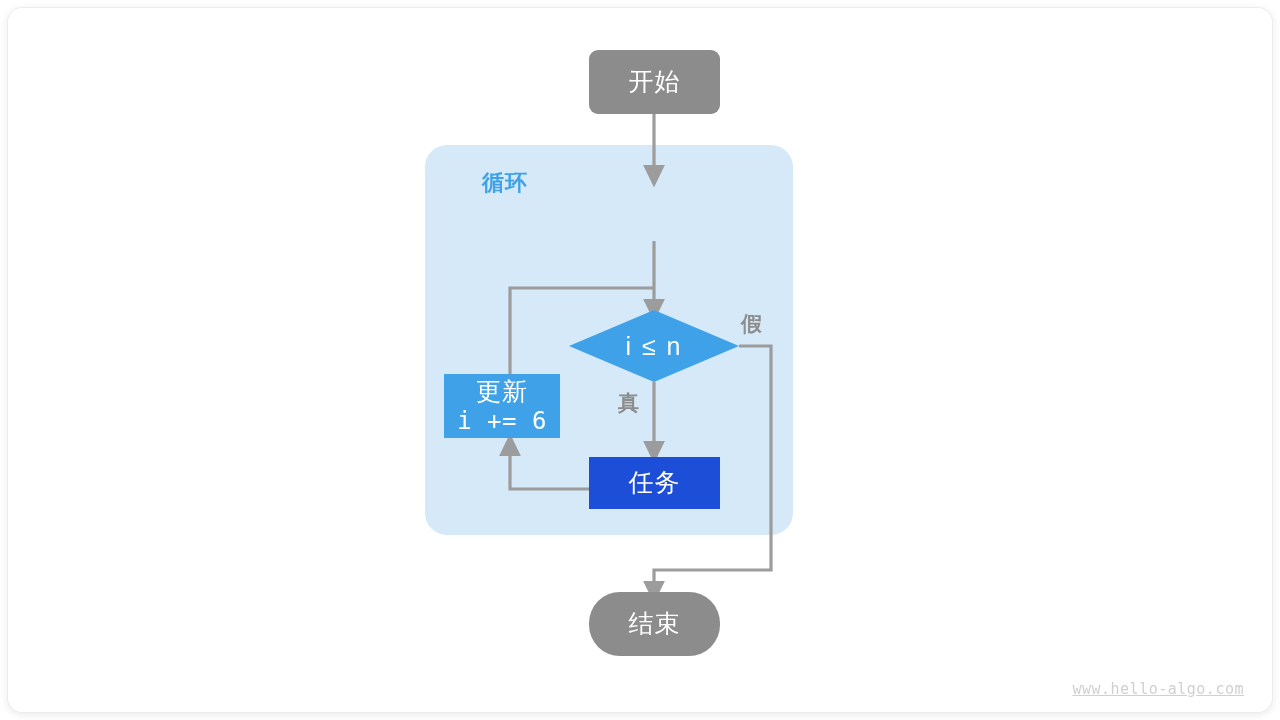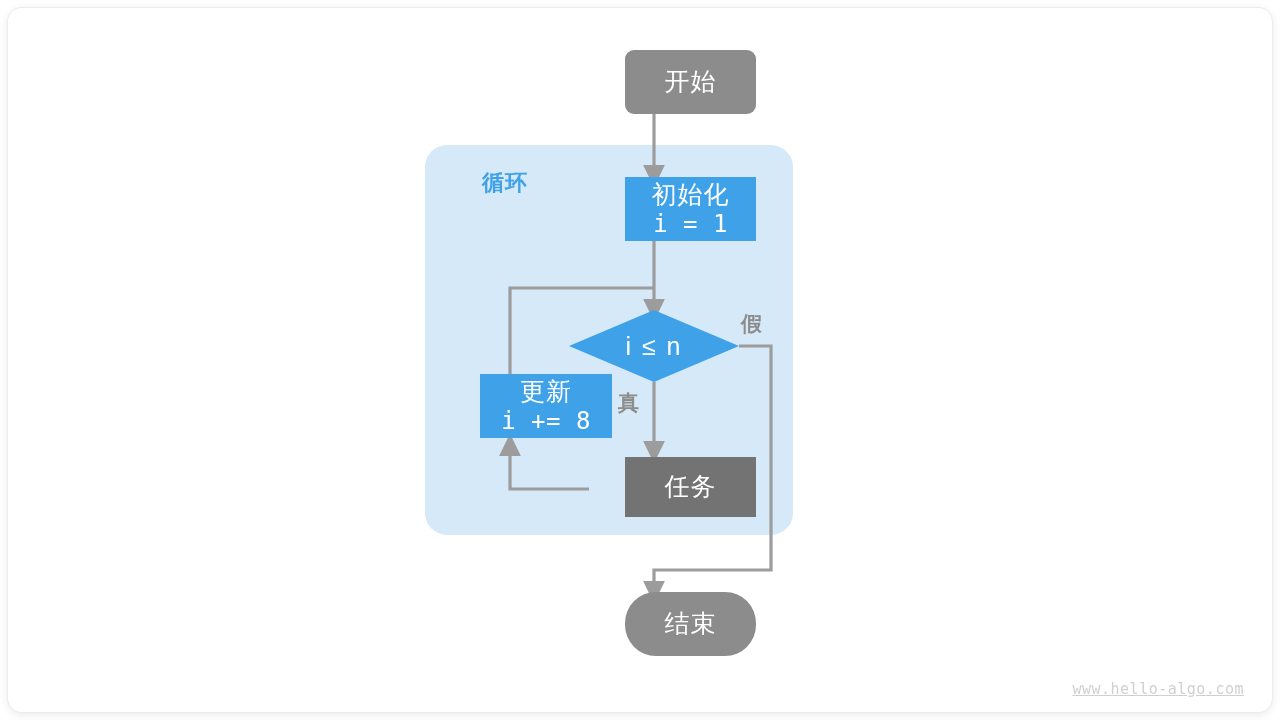--- a/index.html
+++ b/index.html
@@ -45,7 +45,6 @@
     text-align: center;
     line-height: 1.18;
     box-sizing: border-box;
-    margin-left: 36px;
   }
   .terminal {
     border-radius: 9px;

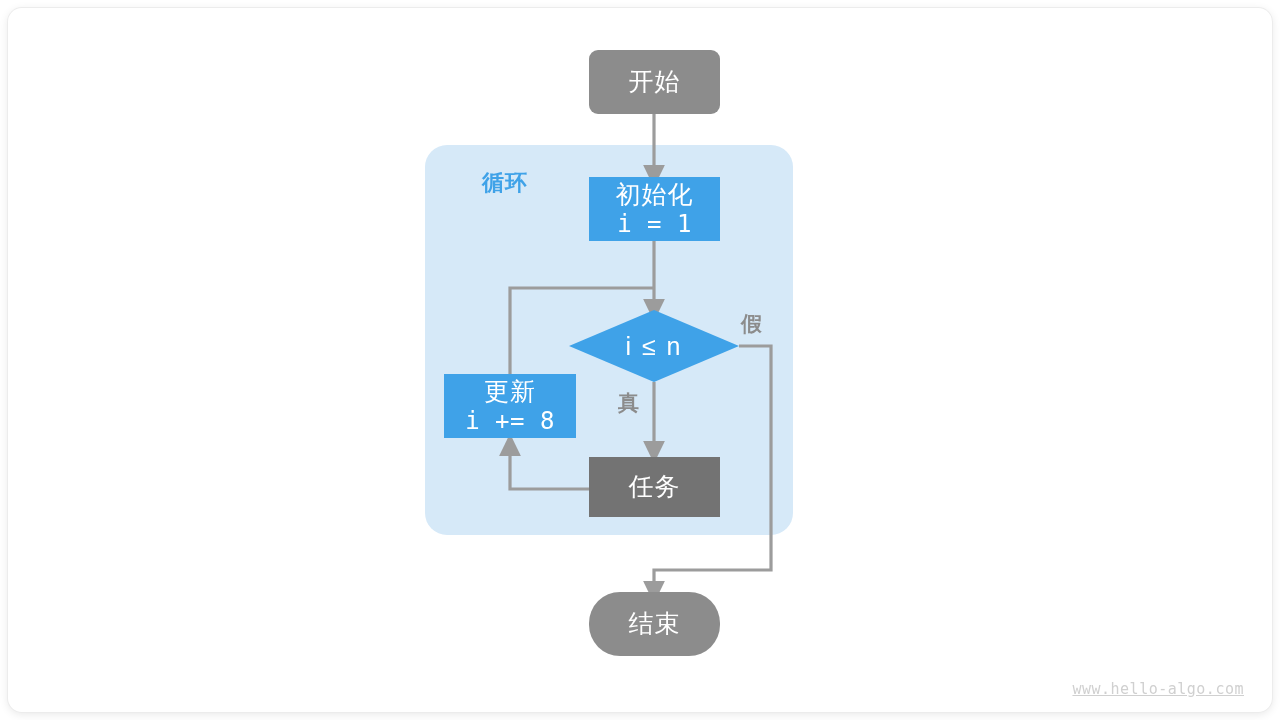--- a/index.html
+++ b/index.html
@@ -138,10 +138,6 @@
     <span class="cn">开始</span>
   </div>
 
-  <div class="node" style="left:589px; top:177px; width:131px; height:64px; background:#3fa2e8;">
-    <span class="cn">初始化</span>
-    <span class="code">i = 1</span>
-  </div>
 
   <div class="diamond-label" style="left:569px; top:310px; width:170px; height:72px;">i ≤ n</div>
 

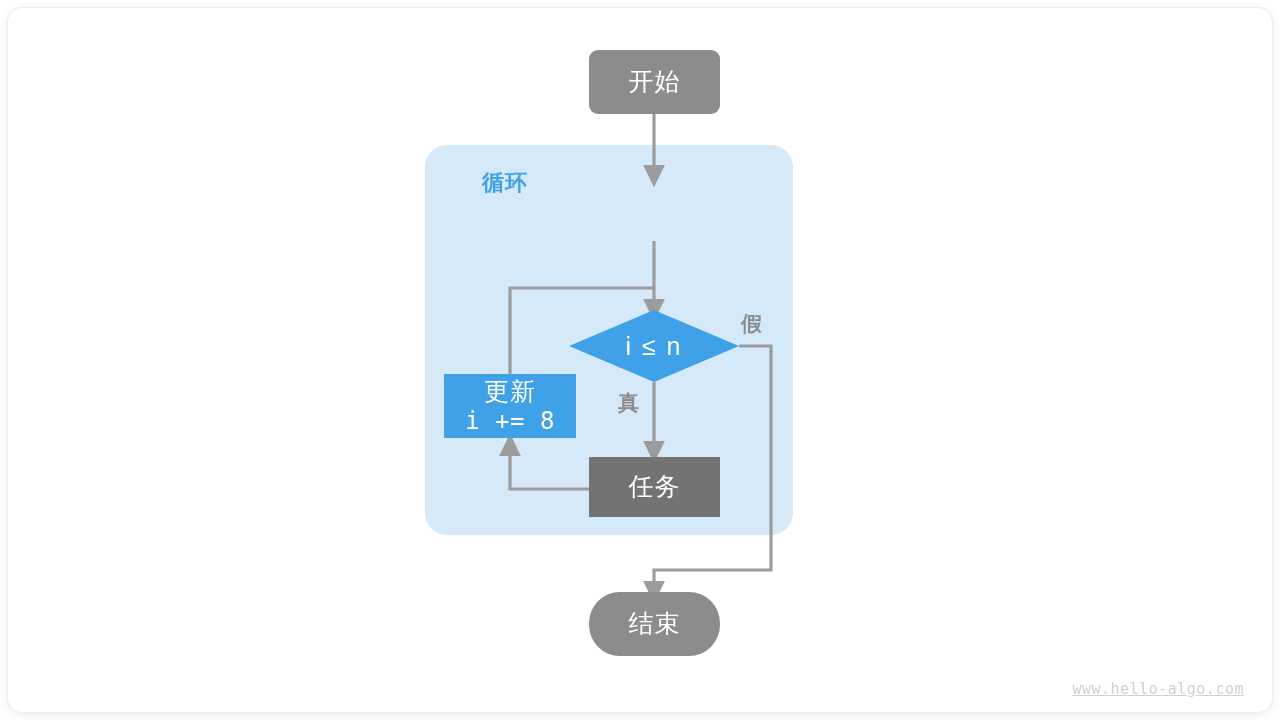--- a/index.html
+++ b/index.html
@@ -141,7 +141,7 @@
 
   <div class="diamond-label" style="left:569px; top:310px; width:170px; height:72px;">i ≤ n</div>
 
-  <div class="node" style="left:444px; top:374px; width:132px; height:64px; background:#3fa2e8;">
+  <div class="node" style="left:444px; top:374px; width:116px; height:64px; background:#3fa2e8;">
     <span class="cn">更新</span>
     <span class="code">i += 8</span>
   </div>

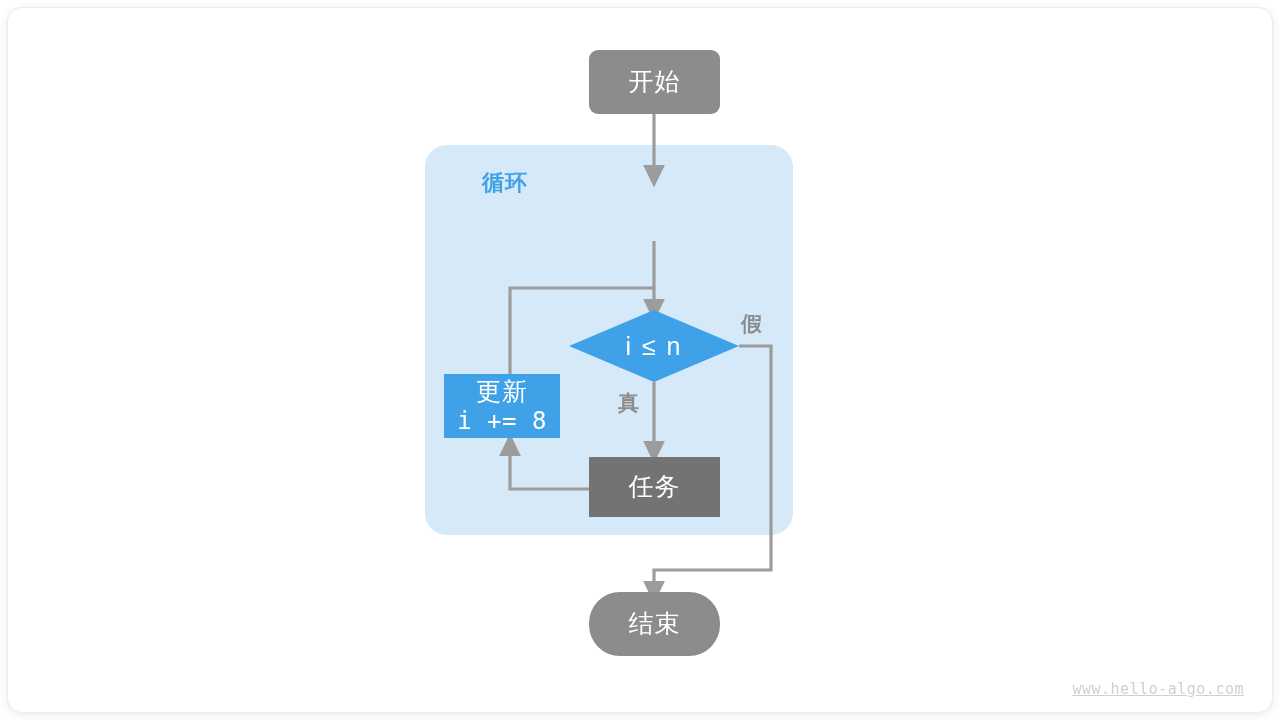--- a/index.html
+++ b/index.html
@@ -143,7 +143,7 @@
 
   <div class="node" style="left:444px; top:374px; width:116px; height:64px; background:#3fa2e8;">
     <span class="cn">更新</span>
-    <span class="code">i += 8</span>
+    <span class="code">i += 6</span>
   </div>
 
   <div class="node" style="left:589px; top:457px; width:131px; height:60px; background:#737373;">

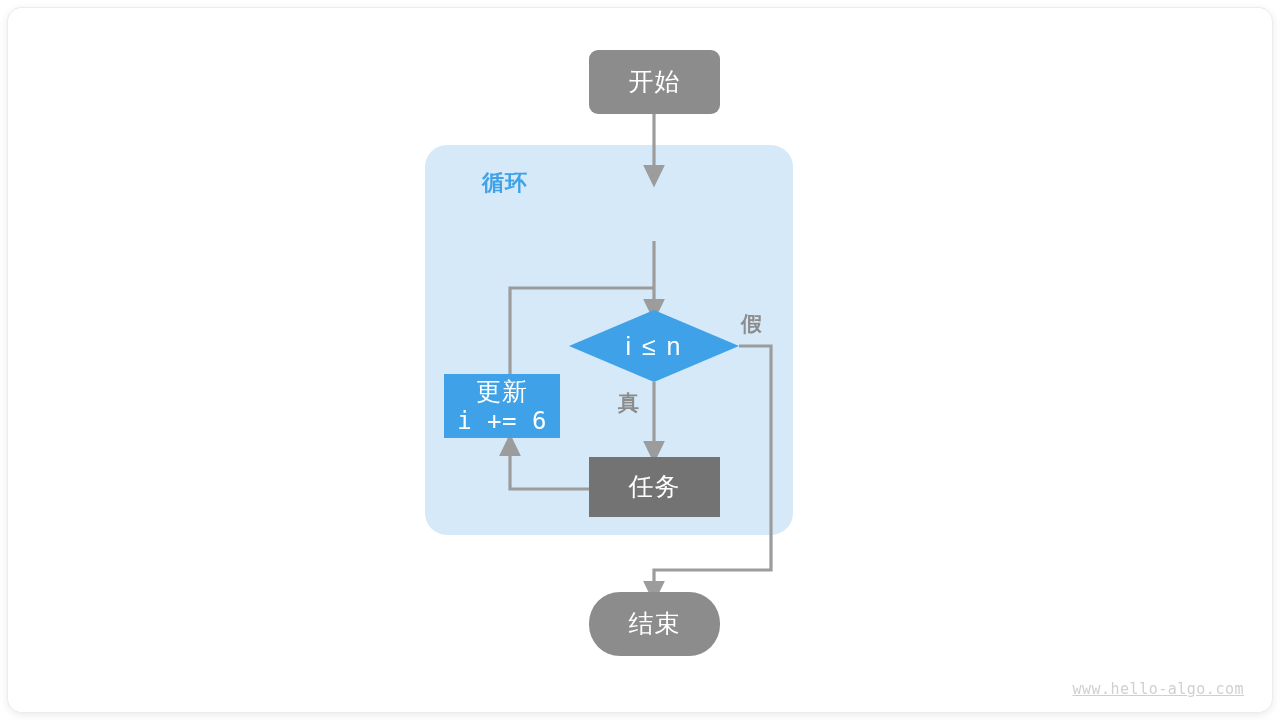--- a/index.html
+++ b/index.html
@@ -146,7 +146,7 @@
     <span class="code">i += 6</span>
   </div>
 
-  <div class="node" style="left:589px; top:457px; width:131px; height:60px; background:#737373;">
+  <div class="node" style="left:589px; top:457px; width:131px; height:52px; background:#1d4ed8;">
     <span class="cn">任务</span>
   </div>
 

